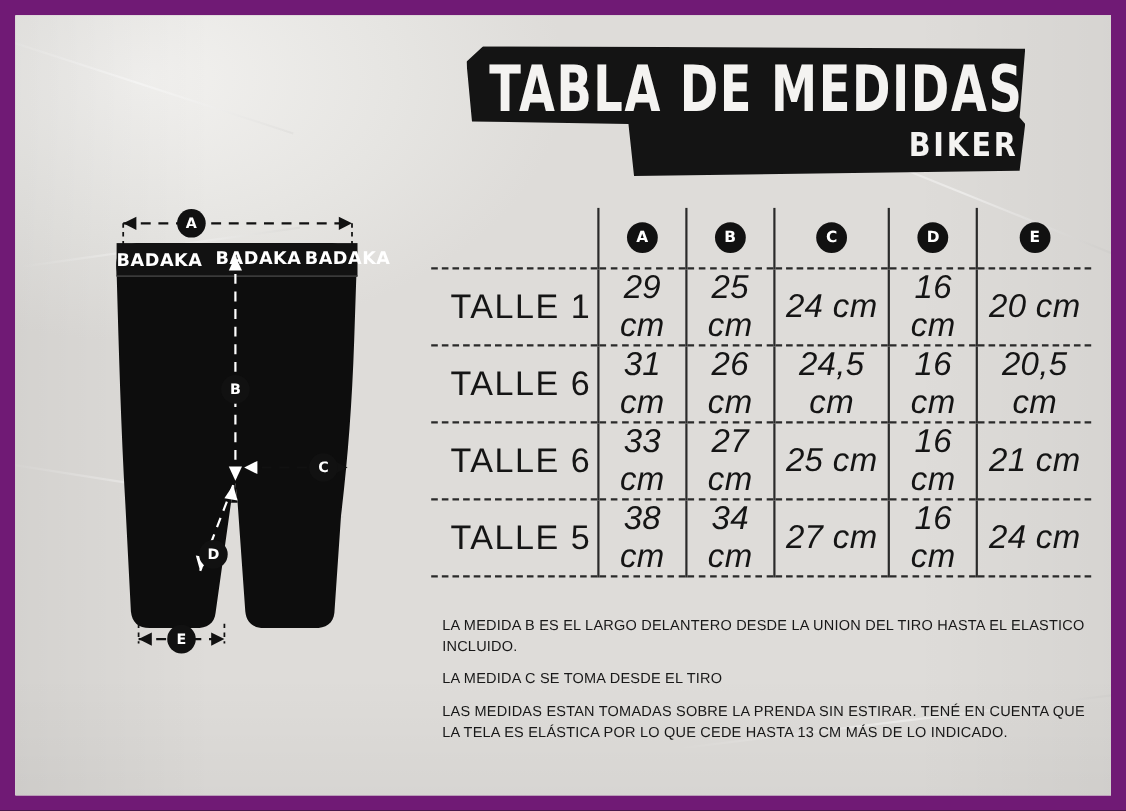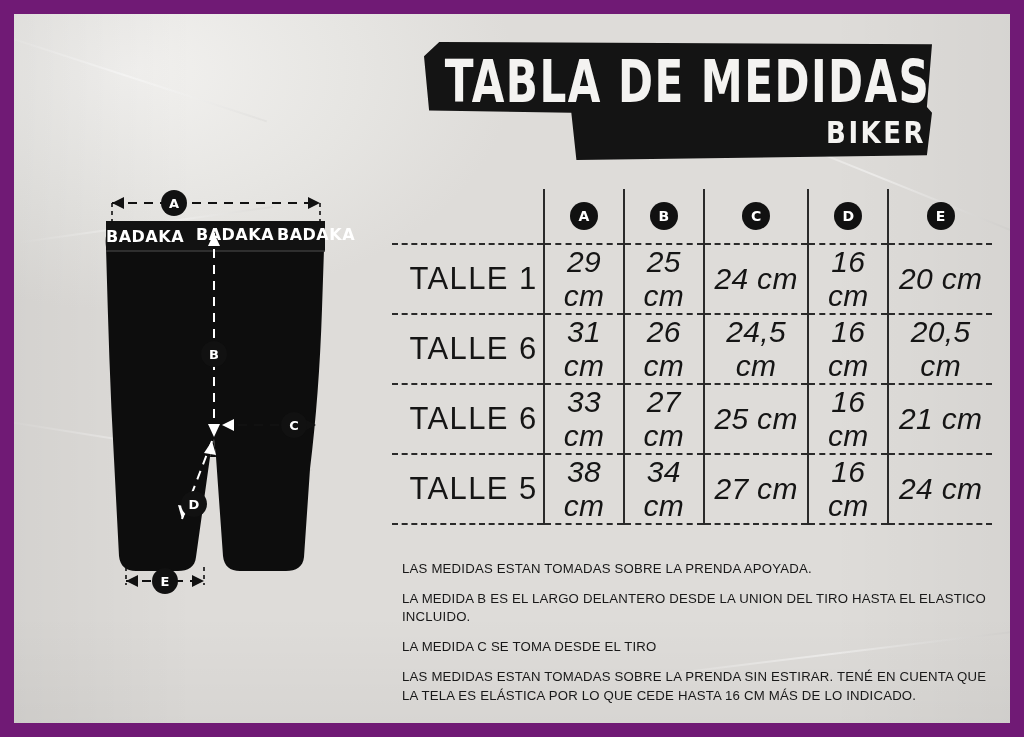--- a/index.html
+++ b/index.html
@@ -308,7 +308,6 @@
     </div>
 
     <div id="notes">
-      <p>LAS MEDIDAS ESTAN TOMADAS SOBRE LA PRENDA APOYADA.</p>
       <p>LA MEDIDA B ES EL LARGO DELANTERO DESDE LA UNION DEL TIRO HASTA EL ELASTICO INCLUIDO.</p>
       <p>LA MEDIDA C SE TOMA DESDE EL TIRO</p>
       <p>LAS MEDIDAS ESTAN TOMADAS SOBRE LA PRENDA SIN ESTIRAR. TENÉ EN CUENTA QUE LA TELA ES ELÁSTICA POR LO QUE CEDE HASTA 16 CM MÁS DE LO INDICADO.</p>

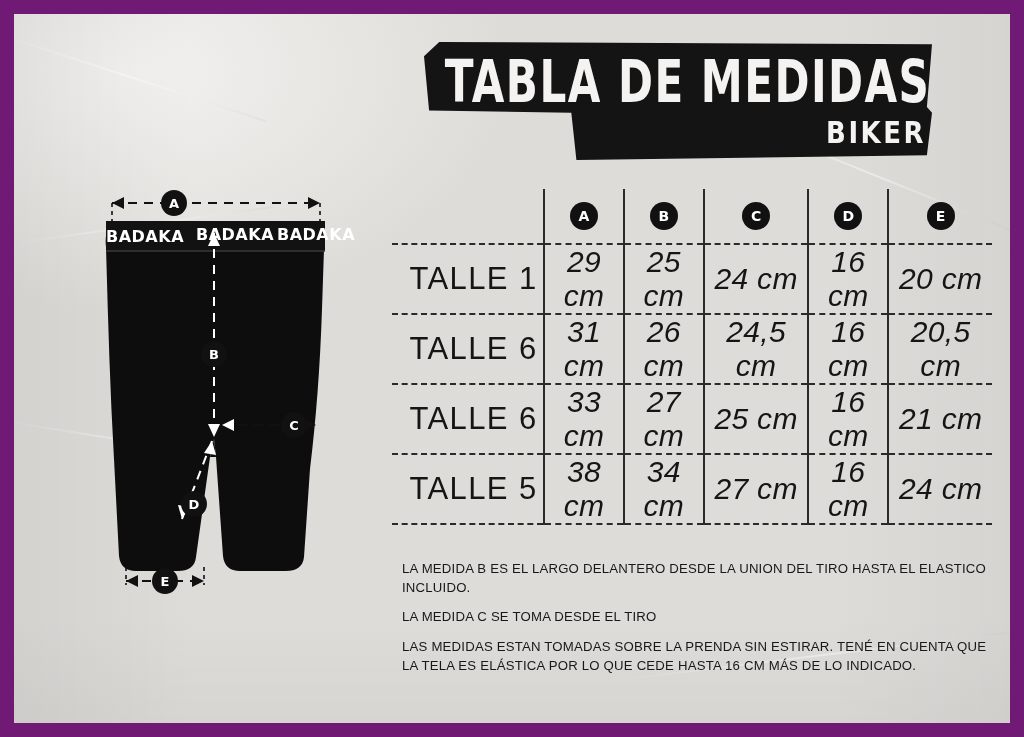--- a/index.html
+++ b/index.html
@@ -310,7 +310,7 @@
     <div id="notes">
       <p>LA MEDIDA B ES EL LARGO DELANTERO DESDE LA UNION DEL TIRO HASTA EL ELASTICO INCLUIDO.</p>
       <p>LA MEDIDA C SE TOMA DESDE EL TIRO</p>
-      <p>LAS MEDIDAS ESTAN TOMADAS SOBRE LA PRENDA SIN ESTIRAR. TENÉ EN CUENTA QUE LA TELA ES ELÁSTICA POR LO QUE CEDE HASTA 16 CM MÁS DE LO INDICADO.</p>
+      <p>LAS MEDIDAS ESTAN TOMADAS SOBRE LA PRENDA SIN ESTIRAR. TENÉ EN CUENTA QUE LA TELA ES ELÁSTICA POR LO QUE CEDE HASTA 13 CM MÁS DE LO INDICADO.</p>
     </div>
 
   </div>

